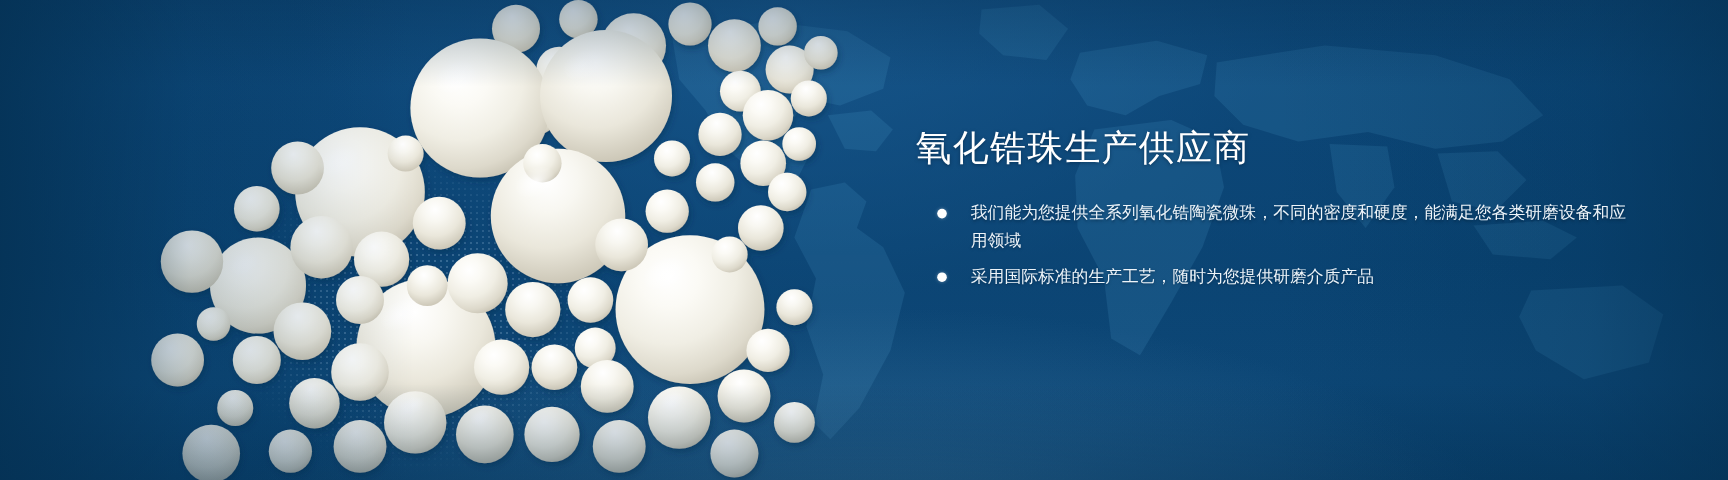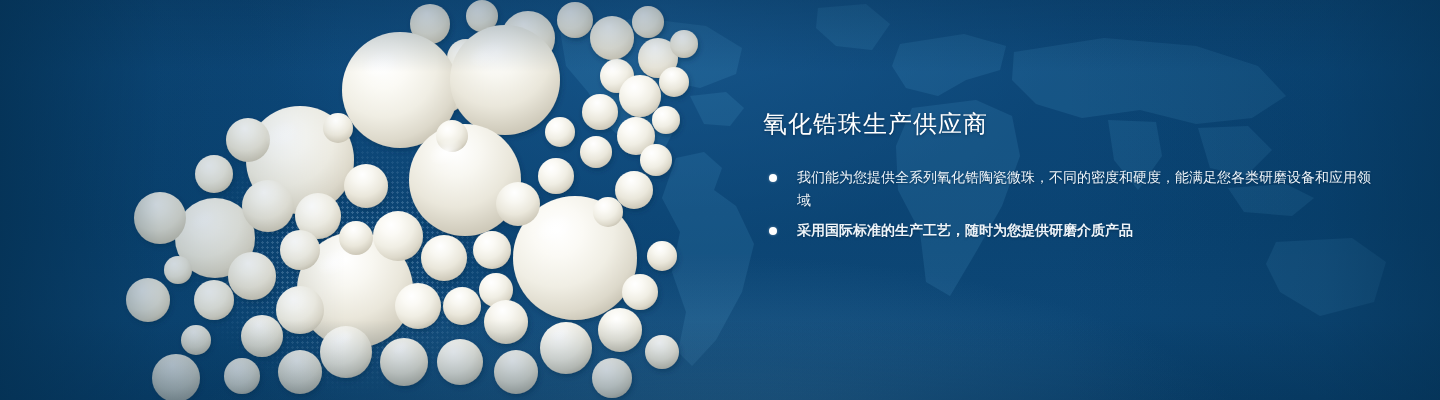--- a/index.html
+++ b/index.html
@@ -83,7 +83,7 @@
   }
   .headline {
     color: #ffffff;
-    font-size: 24px;
+    font-size: 30px;
     line-height: 40px;
     font-weight: normal;
     letter-spacing: 1px;

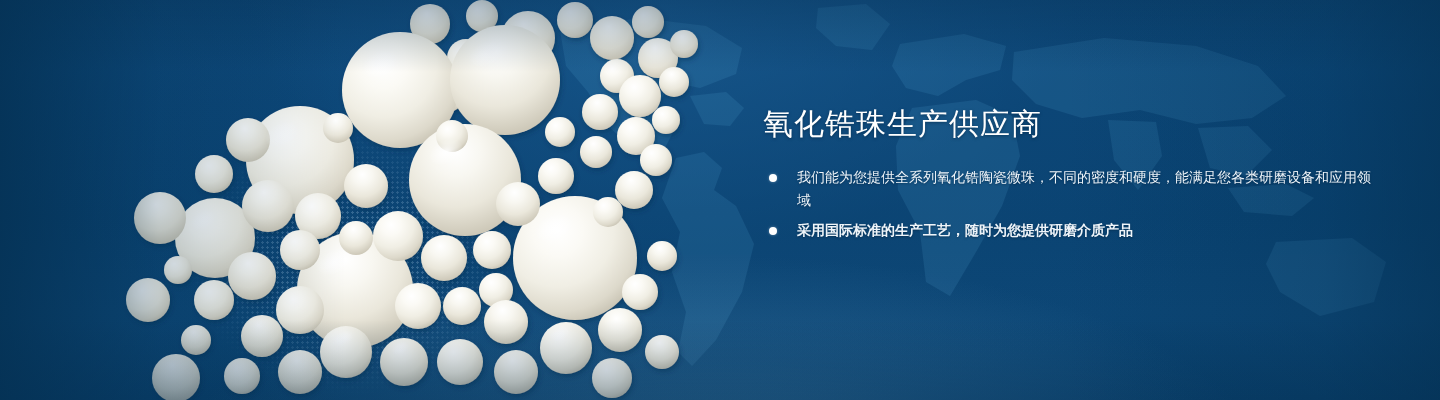--- a/index.html
+++ b/index.html
@@ -93,7 +93,7 @@
   }
   .bullets {
     list-style: none;
-    margin: 4px;
+    margin: 16px;
     padding: 0;
   }
   .bullet {

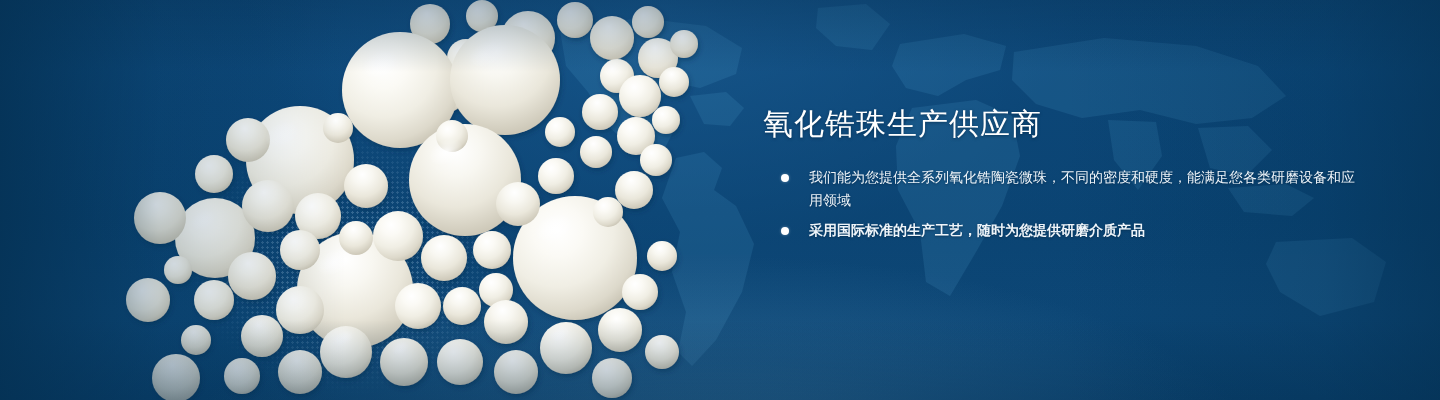--- a/index.html
+++ b/index.html
@@ -105,7 +105,7 @@
     margin-bottom: 7px;
     text-shadow: 0 1px 2px rgba(2,30,54,0.5);
   }
-  .bullet:last-child { margin-bottom: 0; font-weight: bold; }
+  .bullet:last-child { margin-bottom: 0; }
   .bullet-dot {
     position: absolute;
     left: 2px;

